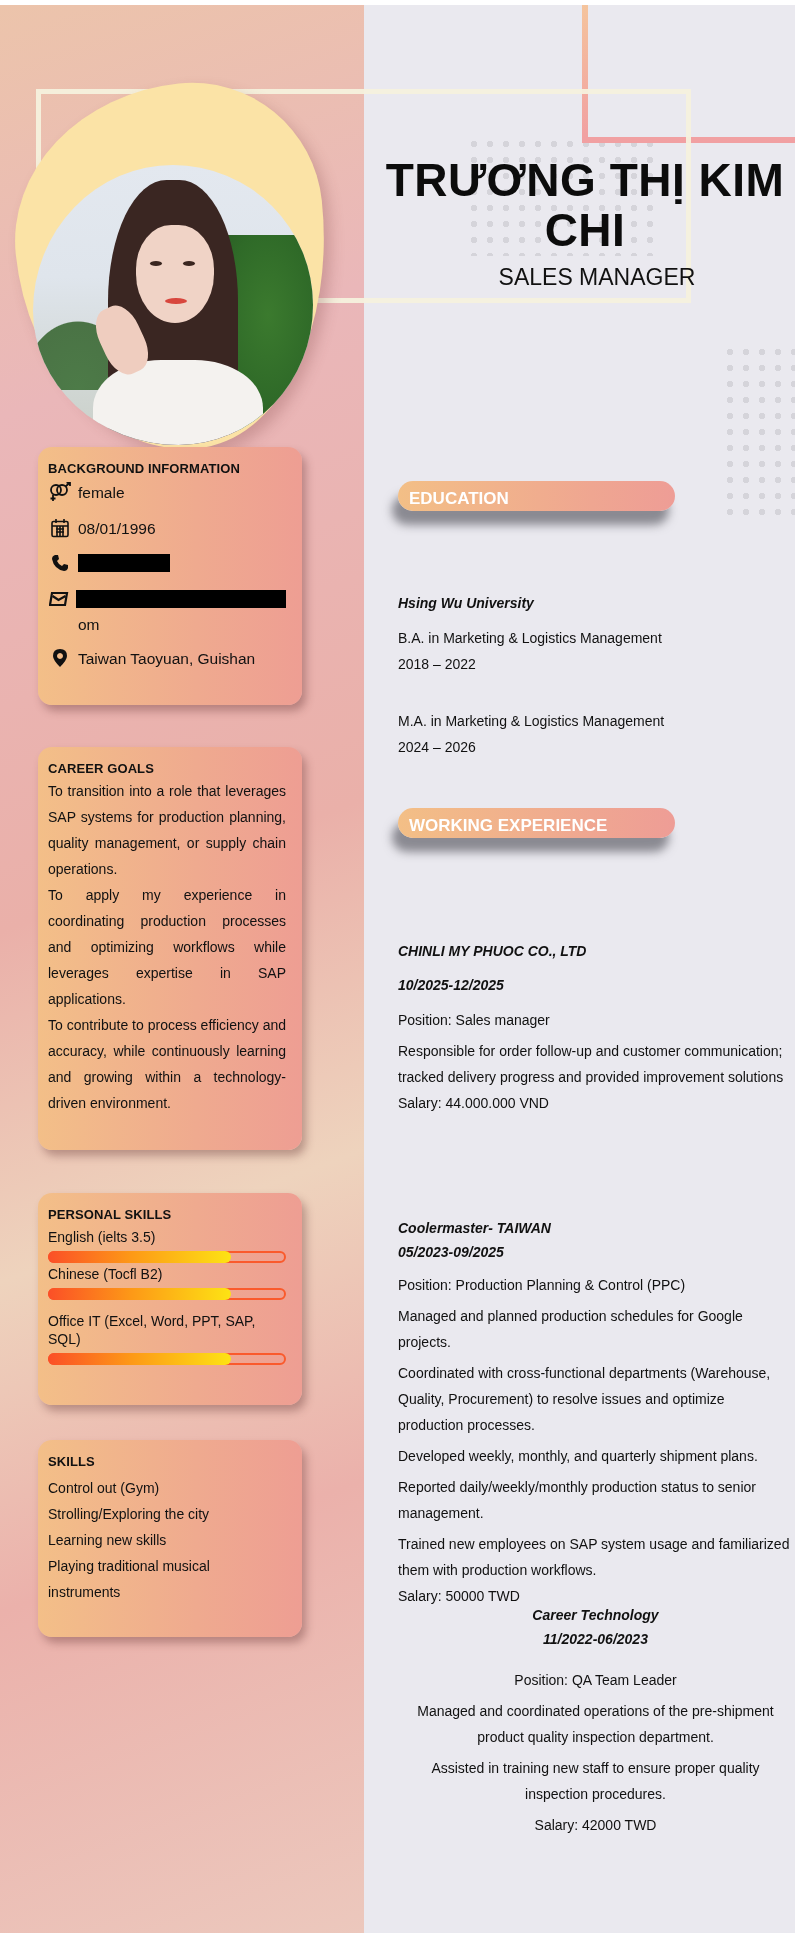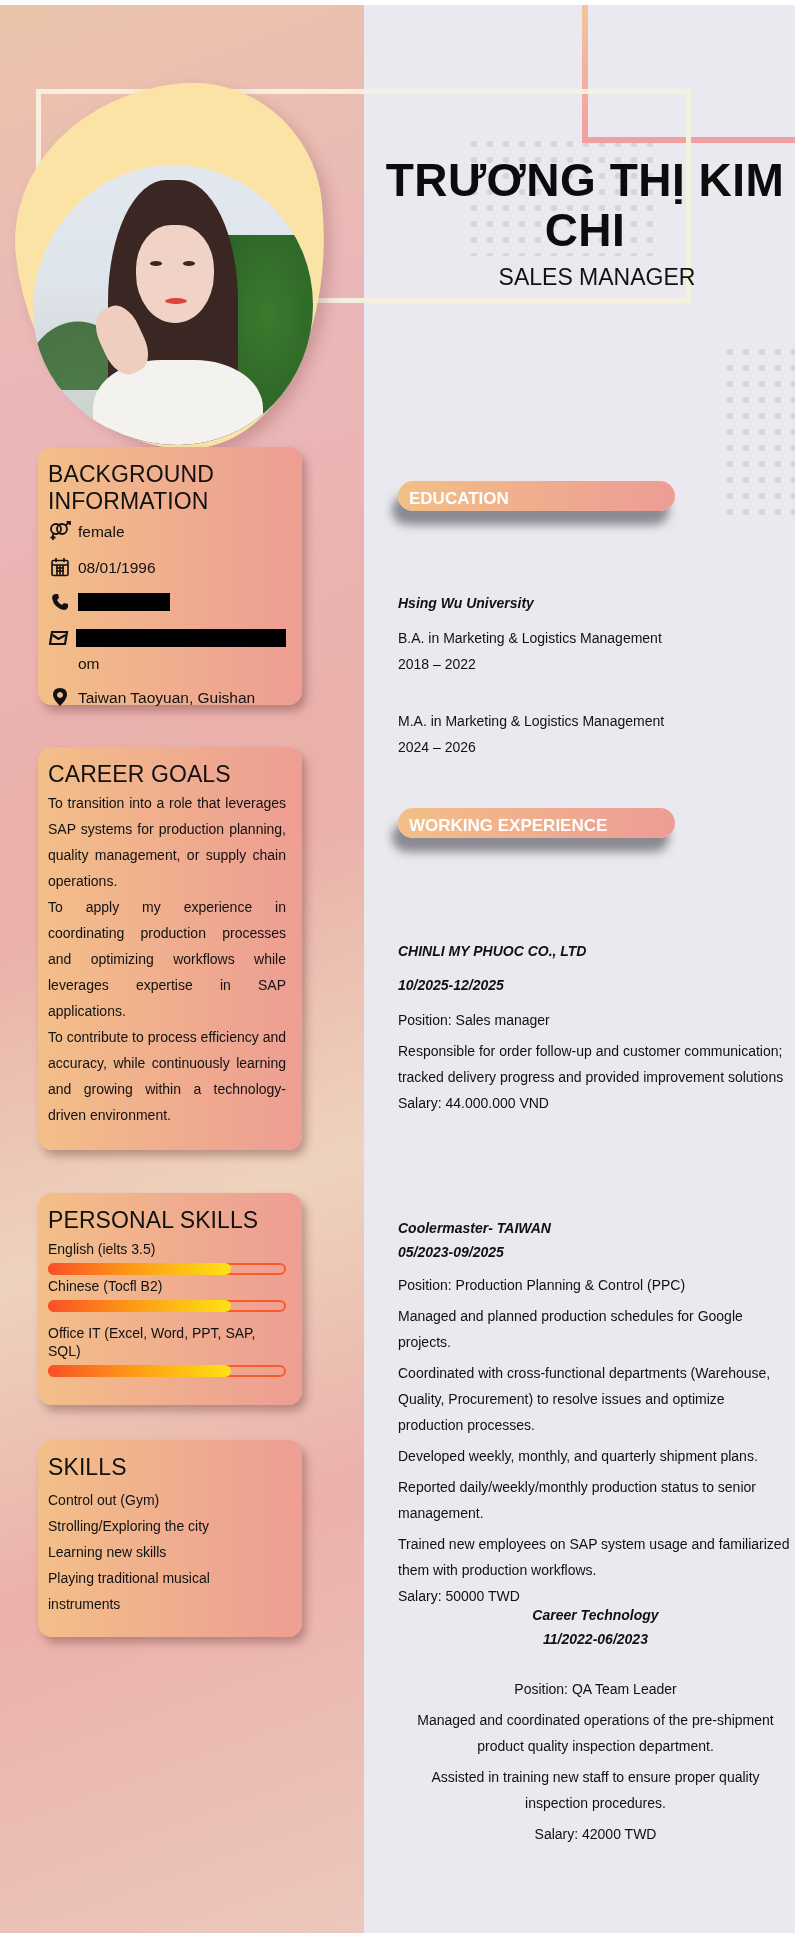--- a/index.html
+++ b/index.html
@@ -64,7 +64,7 @@
     box-shadow: 4px 6px 8px rgba(90,40,40,0.35);
     padding: 14px 16px 14px 10px;
   }
-  .card-title { font-weight: 400; font-size: 23px; color: #111; letter-spacing: 0.1px; margin-bottom: 6px; }
+  .card-title { font-weight: 700; font-size: 13px; color: #111; letter-spacing: 0.1px; margin-bottom: 6px; }
   .info-row { display: flex; align-items: flex-start; font-size: 15.5px; height: 36px; line-height: 22px; }
   .info-row .icon { width: 24px; margin-right: 6px; display: inline-flex; justify-content: center; }
   .redacted { display: inline-block; background: #000; height: 18px; }

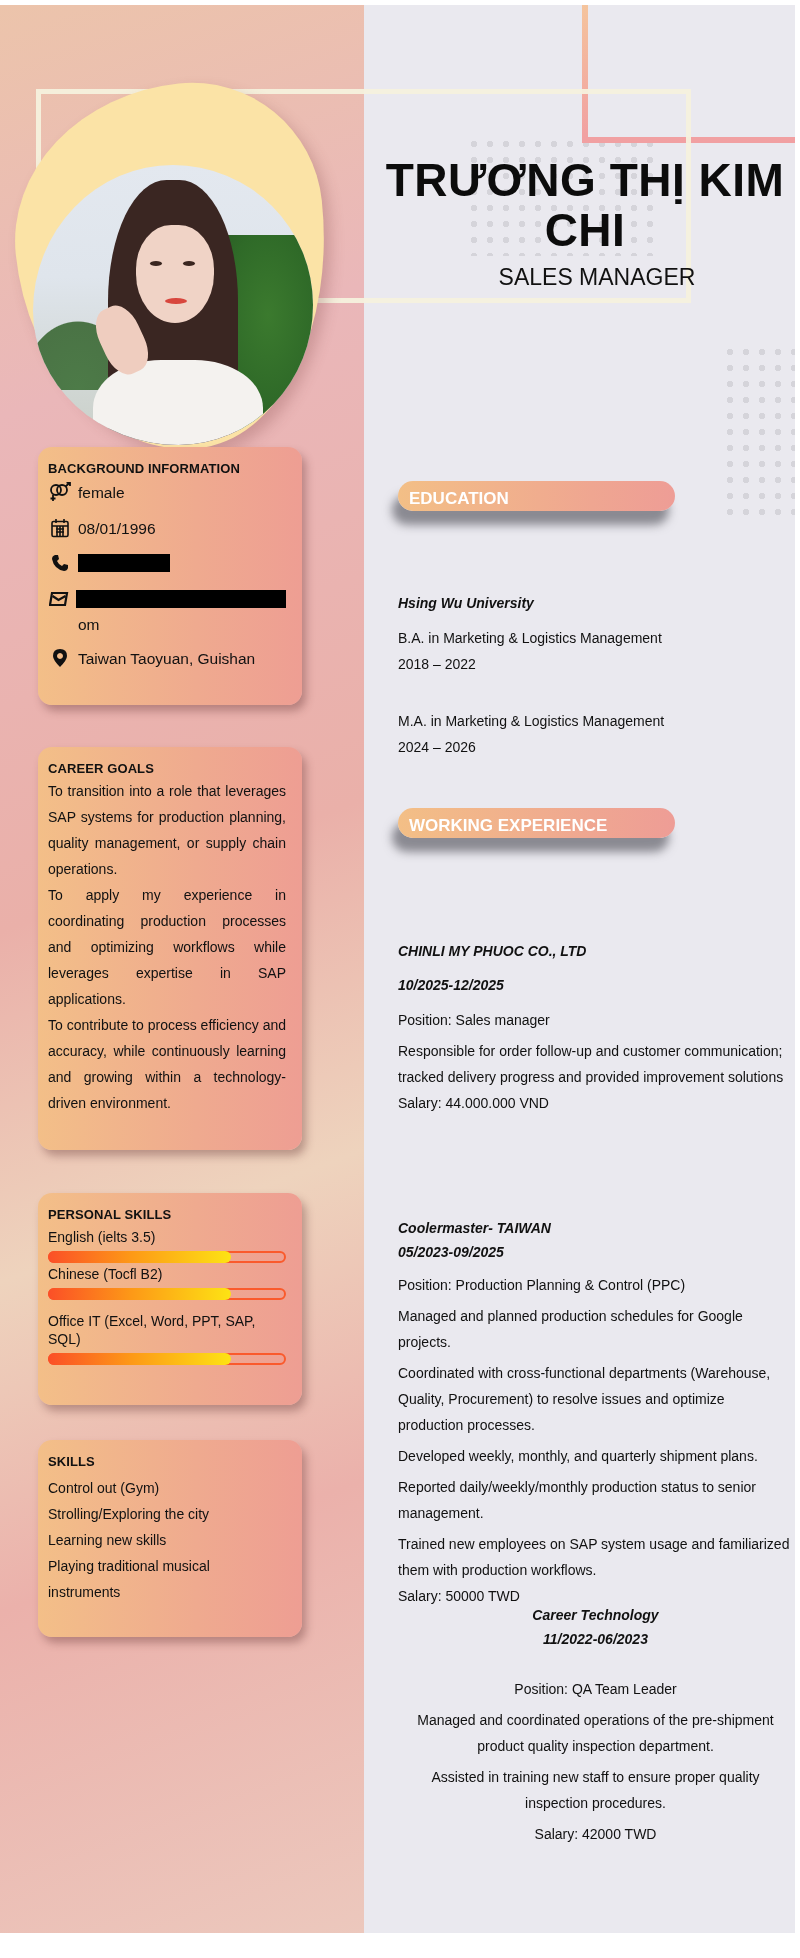--- a/index.html
+++ b/index.html
@@ -259,7 +259,7 @@
   <div class="block" style="top:1598px;text-align:center;">
     <div class="bold" style="line-height:24px;">Career Technology</div>
     <div class="bold" style="line-height:24px;">11/2022-06/2023</div>
-    <div class="para" style="margin-top:25px;">Position: QA Team Leader</div>
+    <div class="para" style="margin-top:16px;">Position: QA Team Leader</div>
     <div class="para">Managed and coordinated operations of the pre-shipment product quality inspection department.</div>
     <div class="para">Assisted in training new staff to ensure proper quality inspection procedures.</div>
     <div class="line">Salary: 42000 TWD</div>

